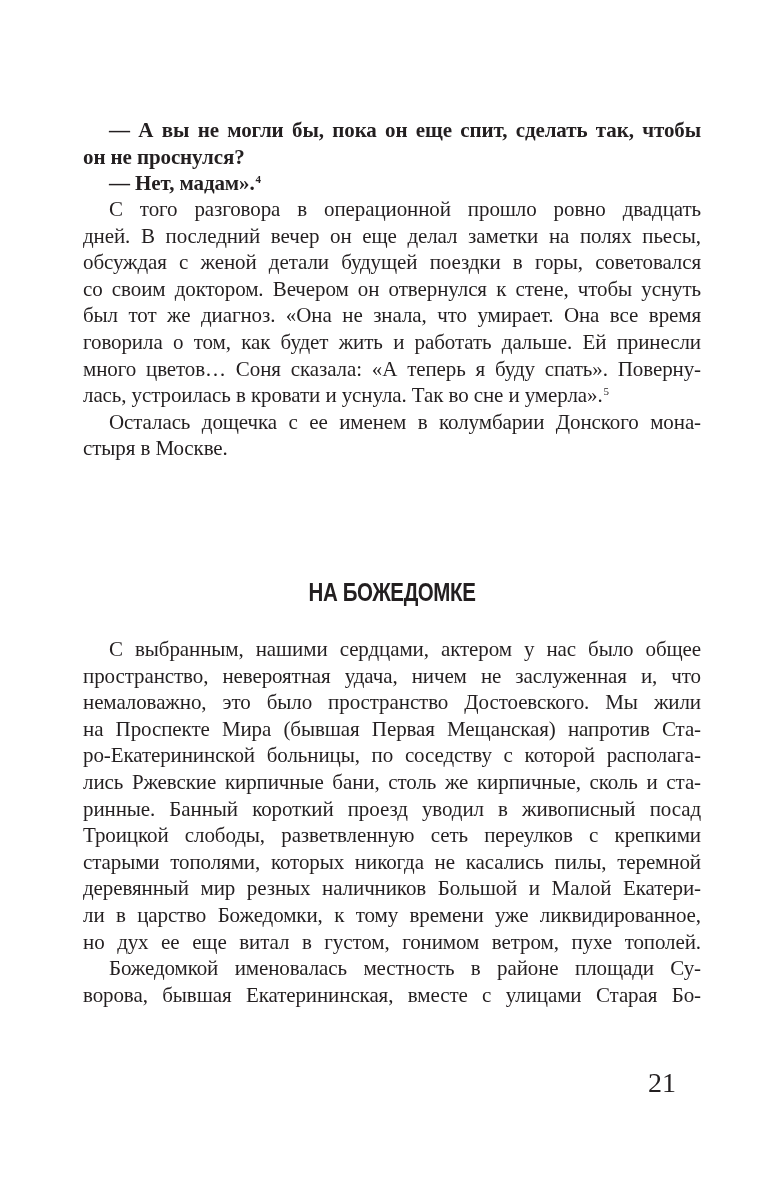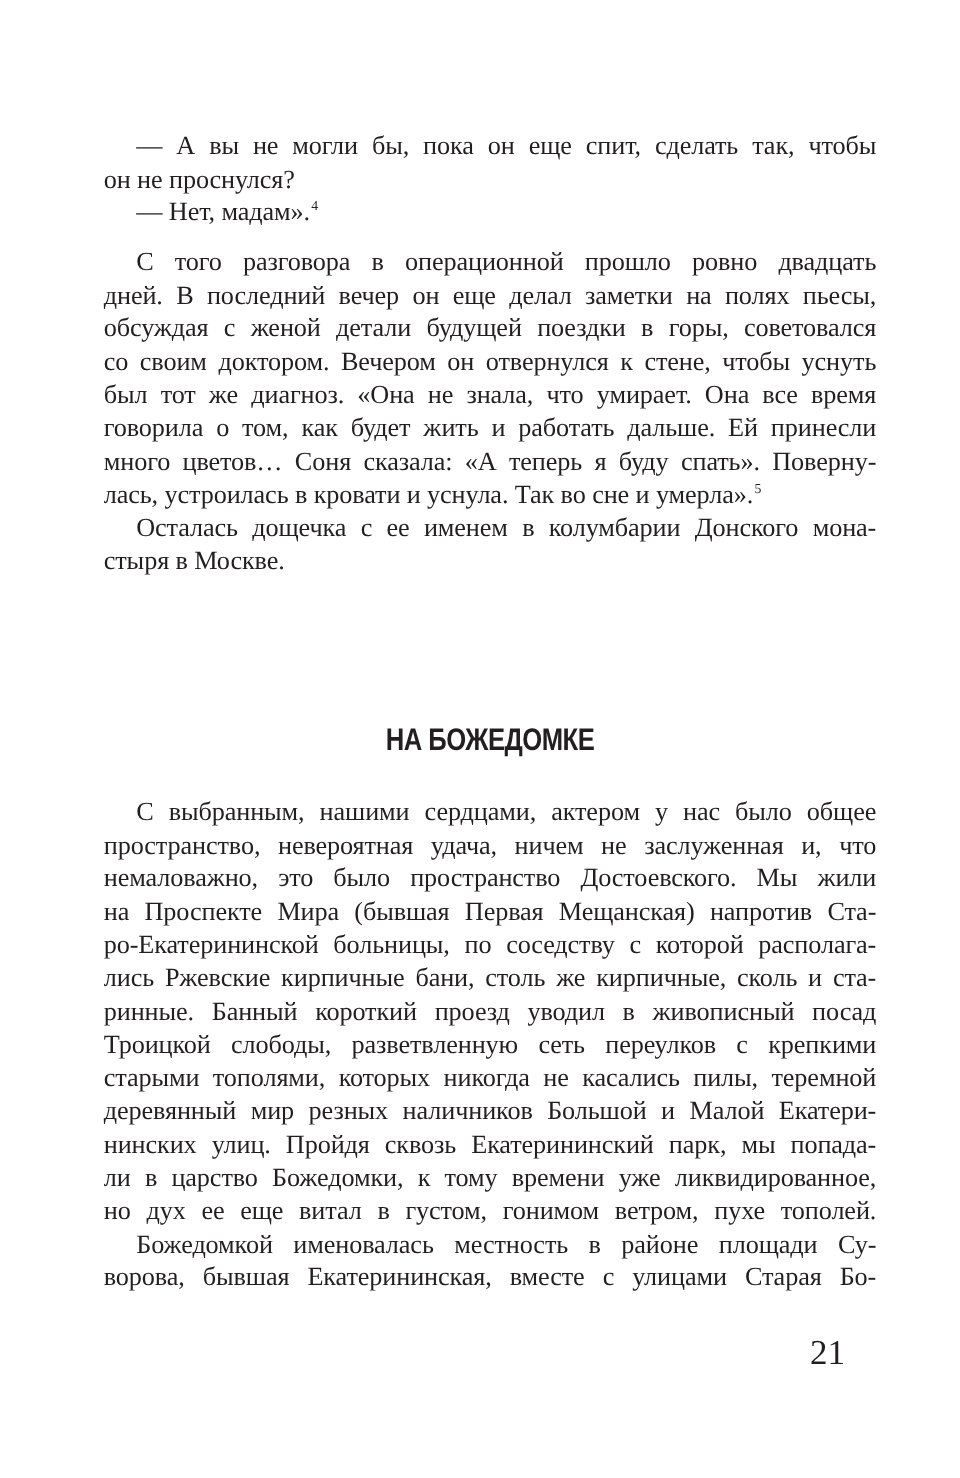--- a/index.html
+++ b/index.html
@@ -79,7 +79,7 @@
 
 <div class="page">
 
-  <div class="block" style="top:103px;">
+  <div class="block" style="top:117px;font-weight:bold;">
     <span class="line dash-line">— А вы не могли бы, пока он еще спит, сделать так, чтобы</span>
     <span class="line last">он не проснулся?</span>
     <span class="line last dash-line"><span>— Нет, мадам».</span><sup class="fn">4</sup></span>

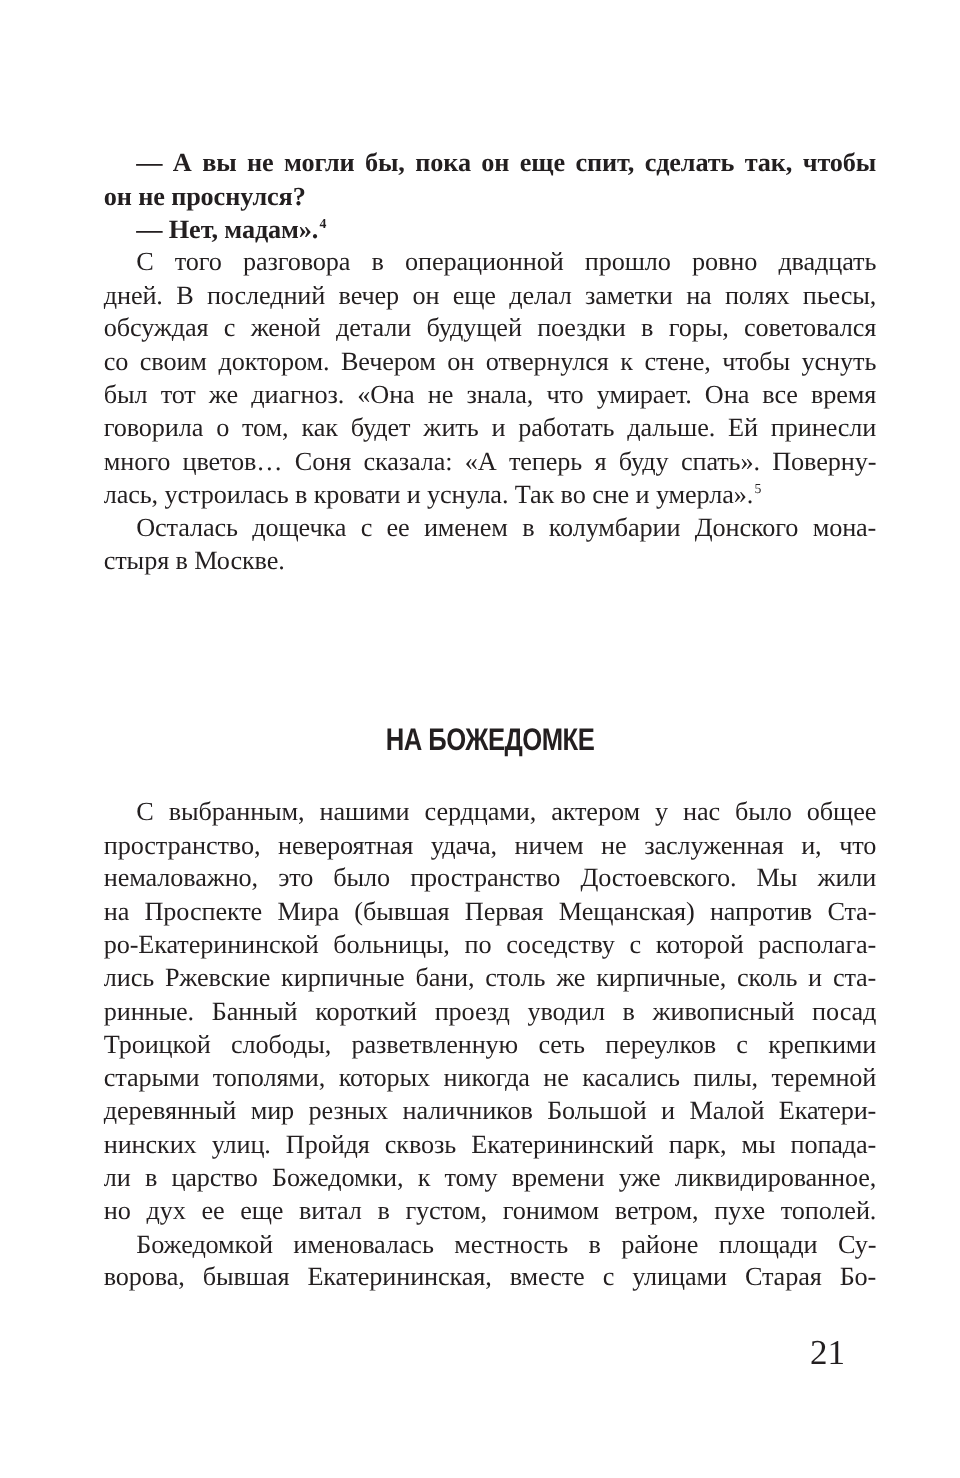--- a/index.html
+++ b/index.html
@@ -111,7 +111,6 @@
     <span class="line">Троицкой слободы, разветвленную сеть переулков с крепкими</span>
     <span class="line">старыми тополями, которых никогда не касались пилы, теремной</span>
     <span class="line">деревянный мир резных наличников Большой и Малой Екатери-</span>
-    <span class="line">нинских улиц. Пройдя сквозь Екатерининский парк, мы попада-</span>
     <span class="line">ли в царство Божедомки, к тому времени уже ликвидированное,</span>
     <span class="line">но дух ее еще витал в густом, гонимом ветром, пухе тополей.</span>
     <span class="line indent">Божедомкой именовалась местность в районе площади Су-</span>

